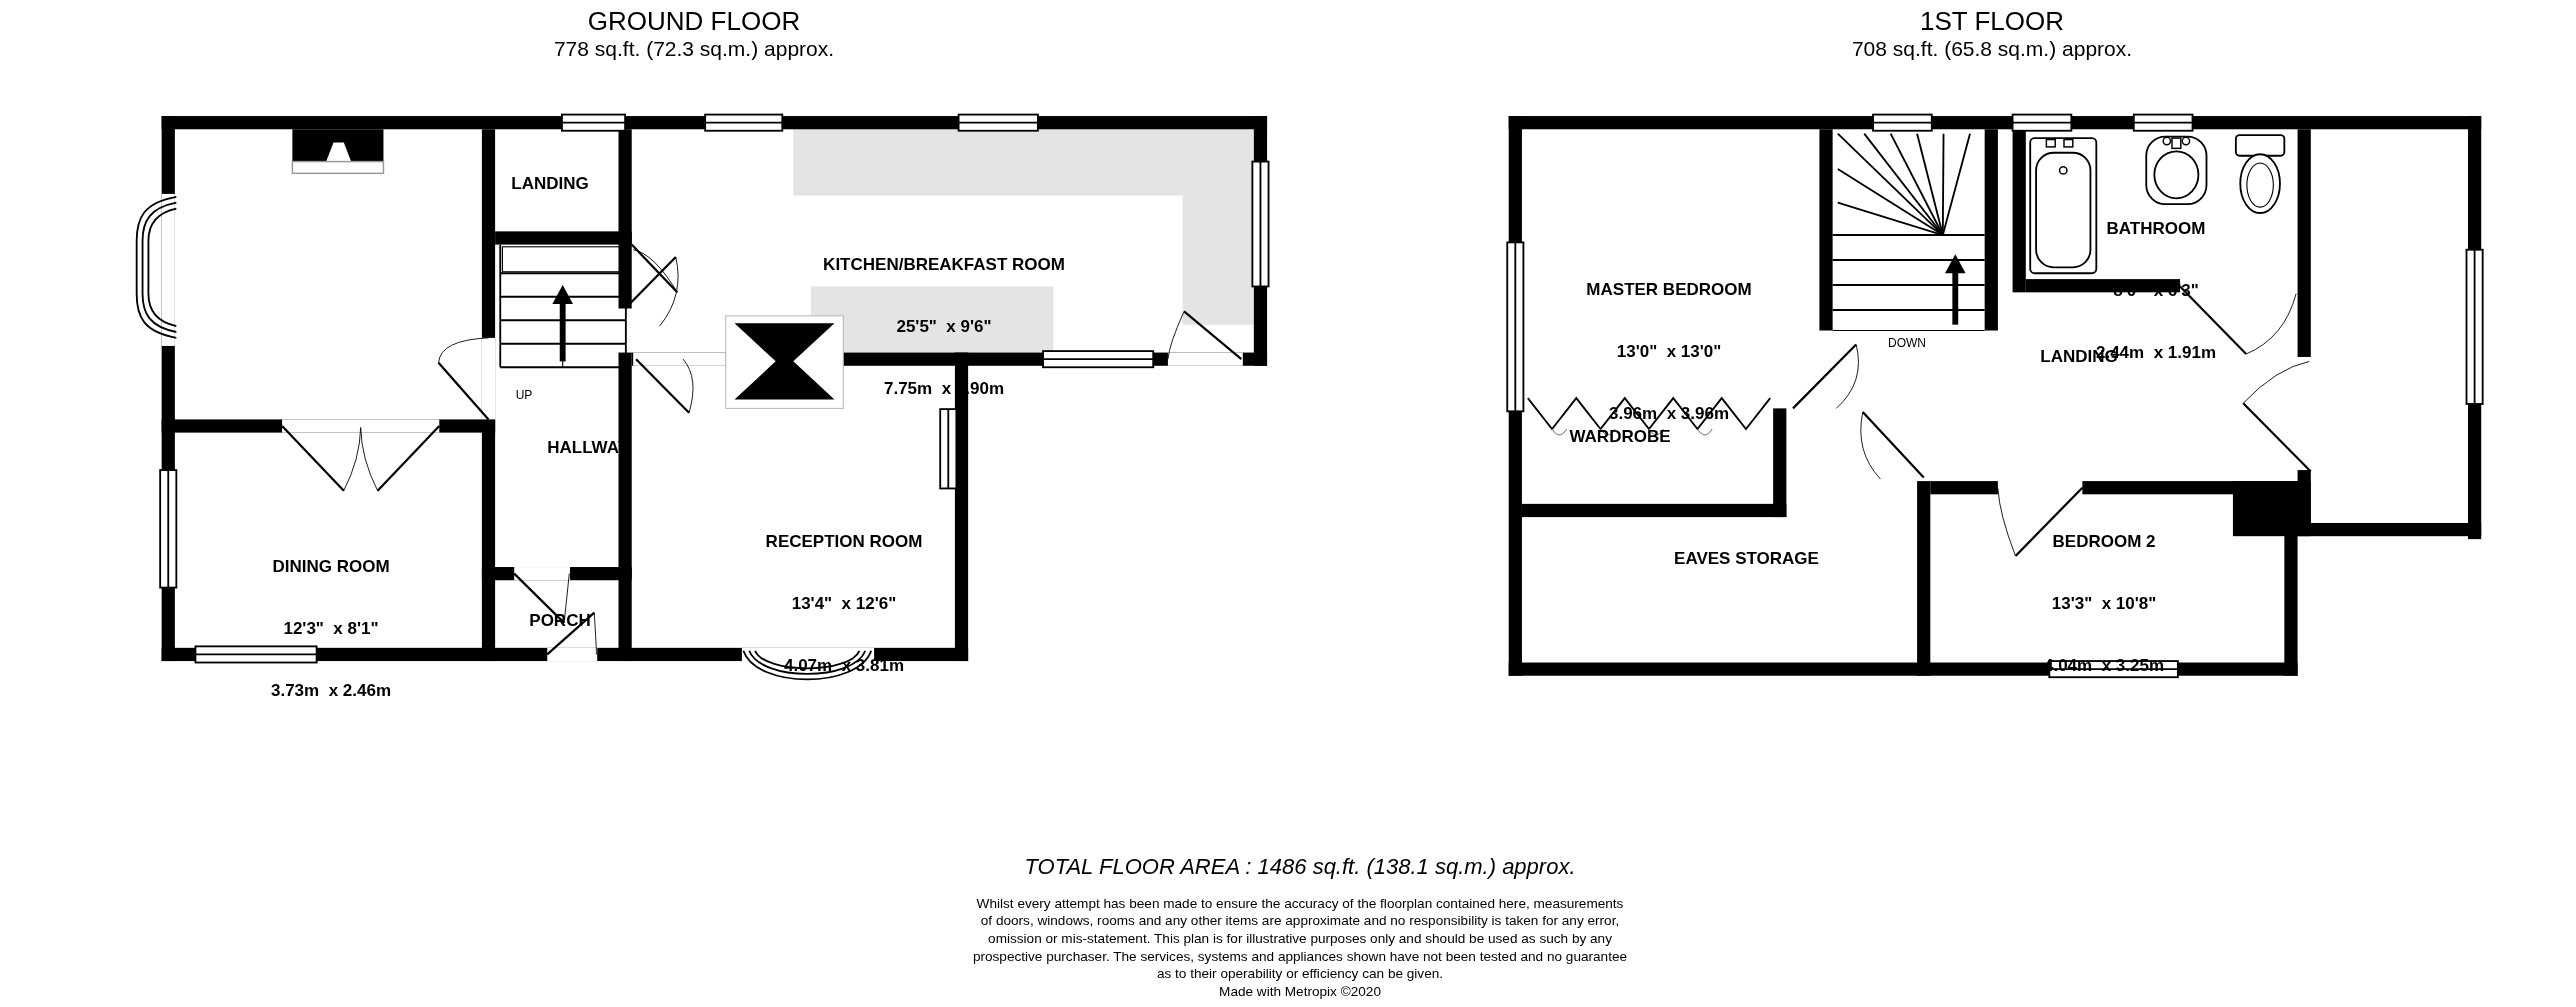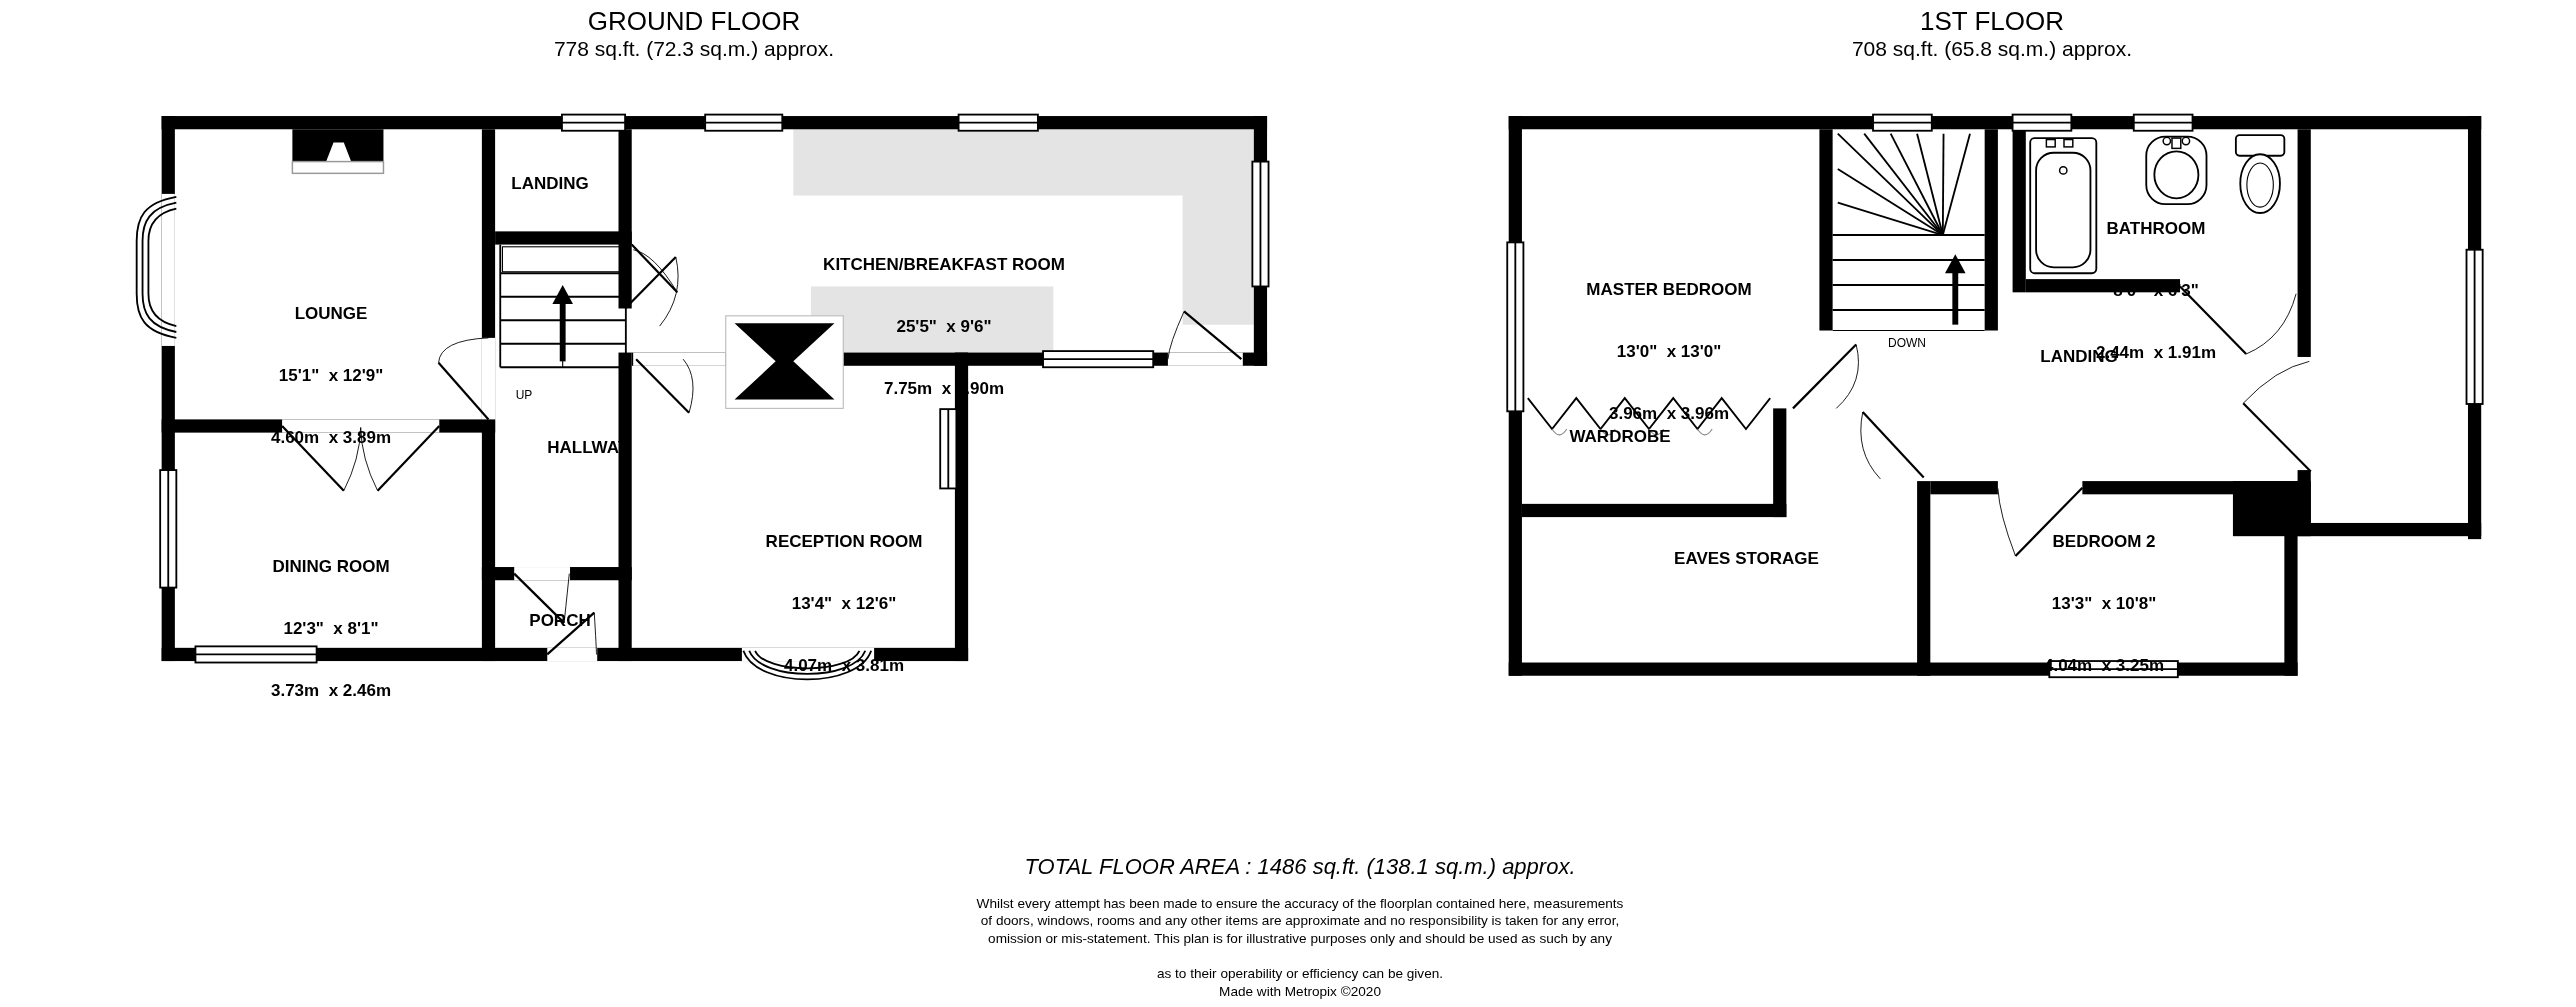--- a/index.html
+++ b/index.html
@@ -232,11 +232,6 @@
   <div class="lbl title" style="left:1992px;top:5.9px;">1ST FLOOR</div>
   <div class="lbl area" style="left:1992px;top:37px;">708 sq.ft. (65.8 sq.m.) approx.</div>
 
-  <div class="lbl room" style="left:331px;top:263px;">
-    <div>LOUNGE</div>
-    <div>15'1"  x 12'9"</div>
-    <div>4.60m  x 3.89m</div>
-  </div>
   <div class="lbl room" style="left:944px;top:214px;">
     <div>KITCHEN/BREAKFAST ROOM</div>
     <div>25'5"  x 9'6"</div>

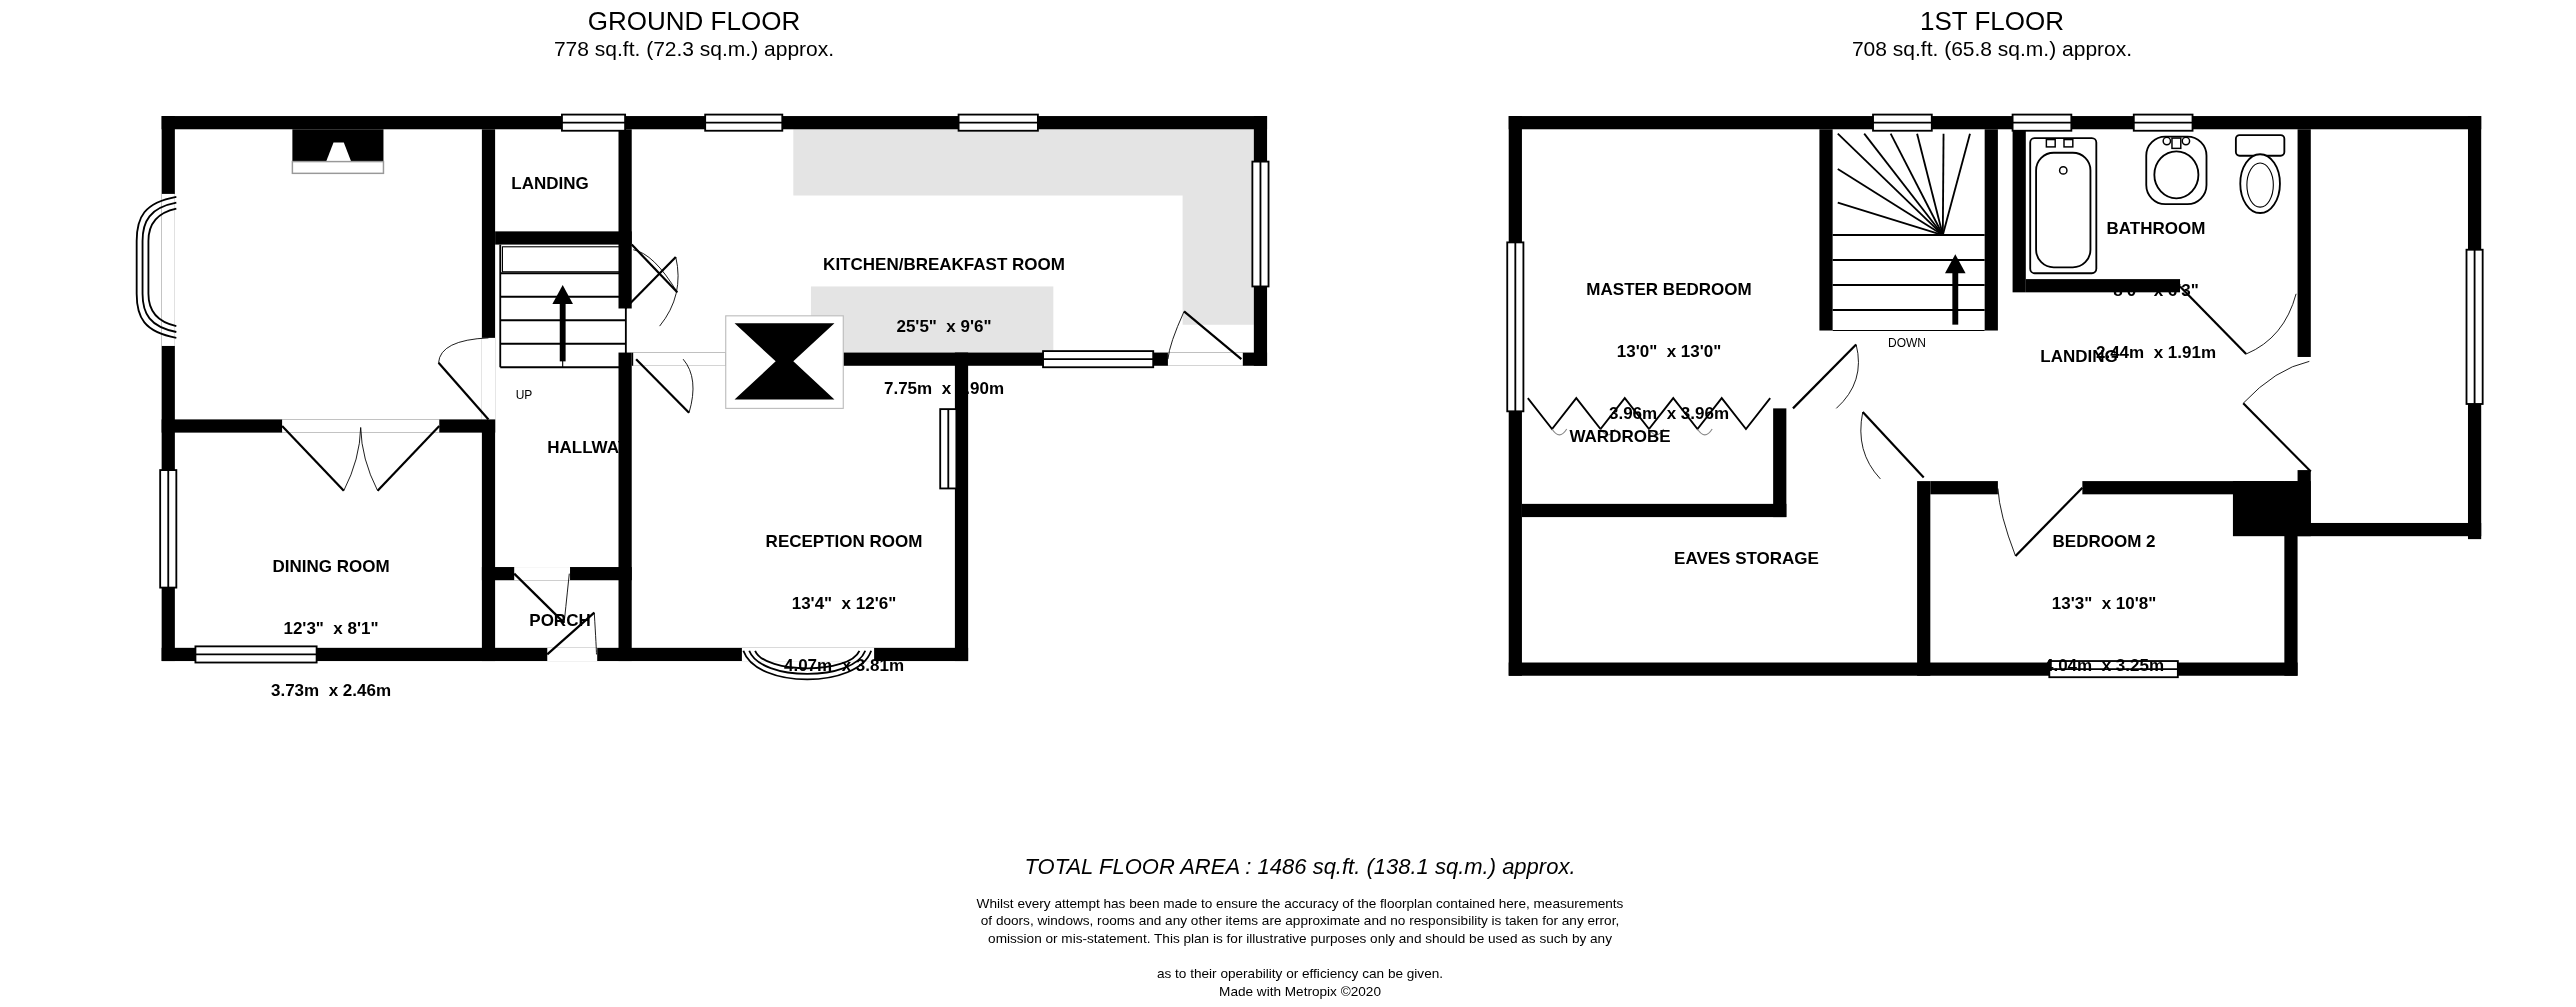--- a/index.html
+++ b/index.html
@@ -276,6 +276,7 @@
   <div class="lbl disc" style="left:1300px;top:895px;">Whilst every attempt has been made to ensure the accuracy of the floorplan contained here, measurements</div>
   <div class="lbl disc" style="left:1300px;top:912px;">of doors, windows, rooms and any other items are approximate and no responsibility is taken for any error,</div>
   <div class="lbl disc" style="left:1300px;top:930px;">omission or mis-statement. This plan is for illustrative purposes only and should be used as such by any</div>
+  <div class="lbl disc" style="left:1300px;top:948px;">prospective purchaser. The services, systems and appliances shown have not been tested and no guarantee</div>
   <div class="lbl disc" style="left:1300px;top:965px;">as to their operability or efficiency can be given.</div>
   <div class="lbl disc" style="left:1300px;top:983px;">Made with Metropix ©2020</div>
 </div>

